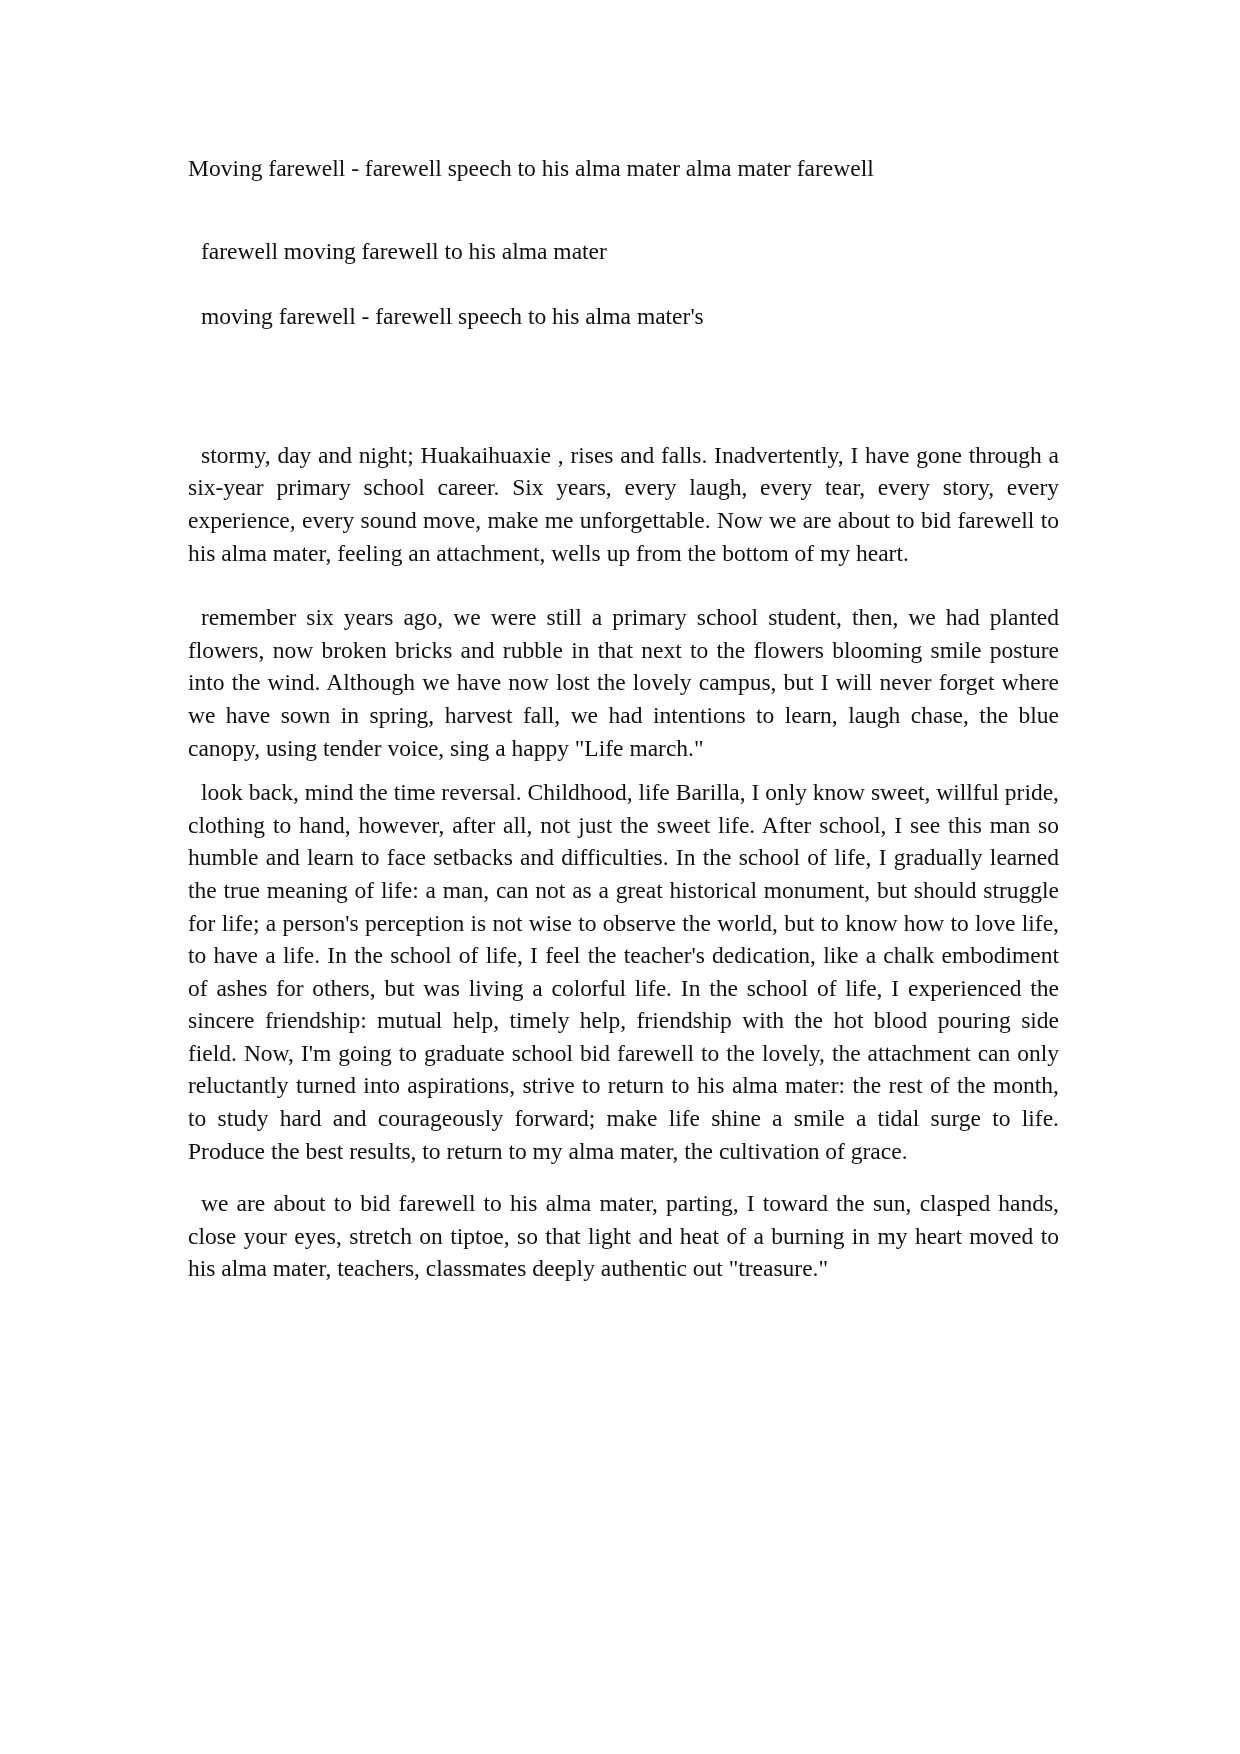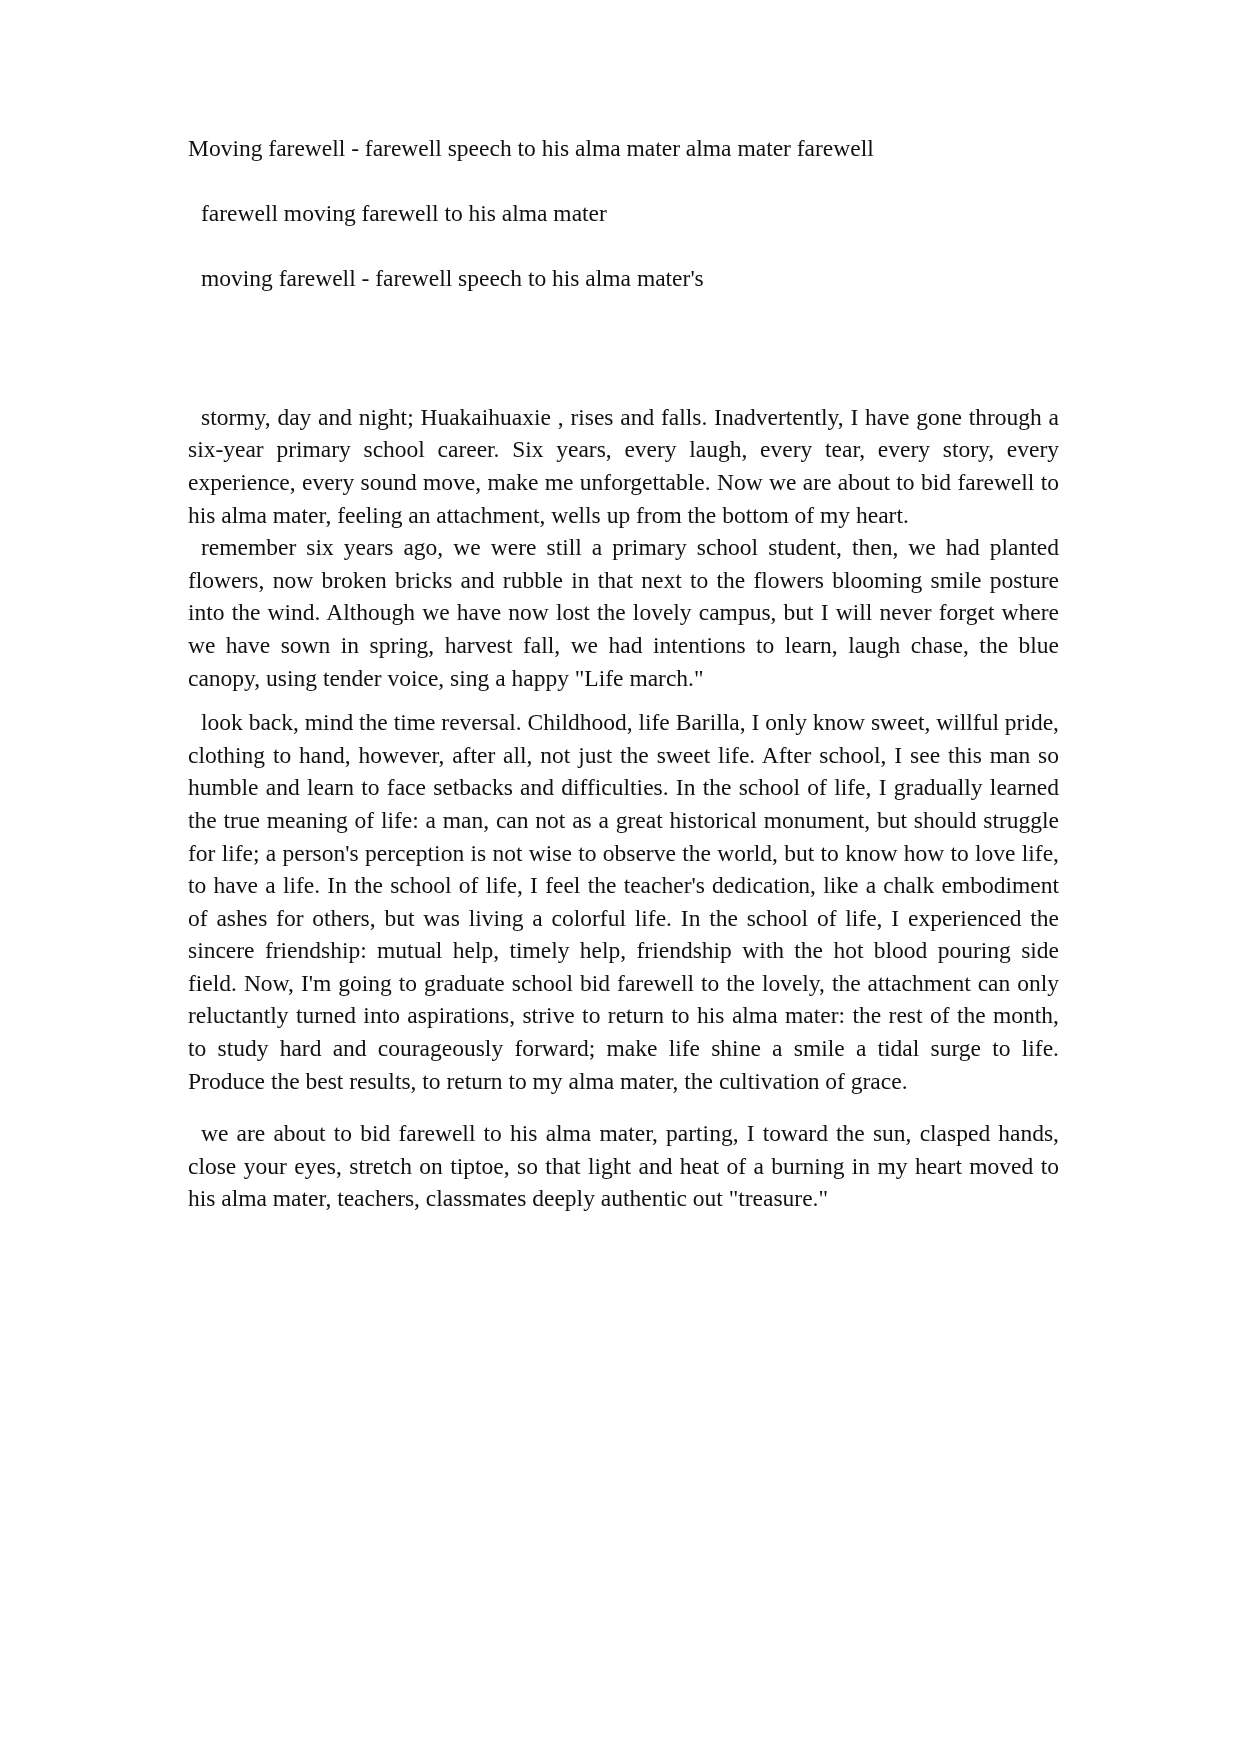--- a/index.html
+++ b/index.html
@@ -16,7 +16,7 @@
     .page {
       position: absolute;
       left: 188px;
-      top: 132px;
+      top: 152px;
       width: 871px;
       font-family: "Liberation Serif", "DejaVu Serif", serif;
       font-size: 23.5px;

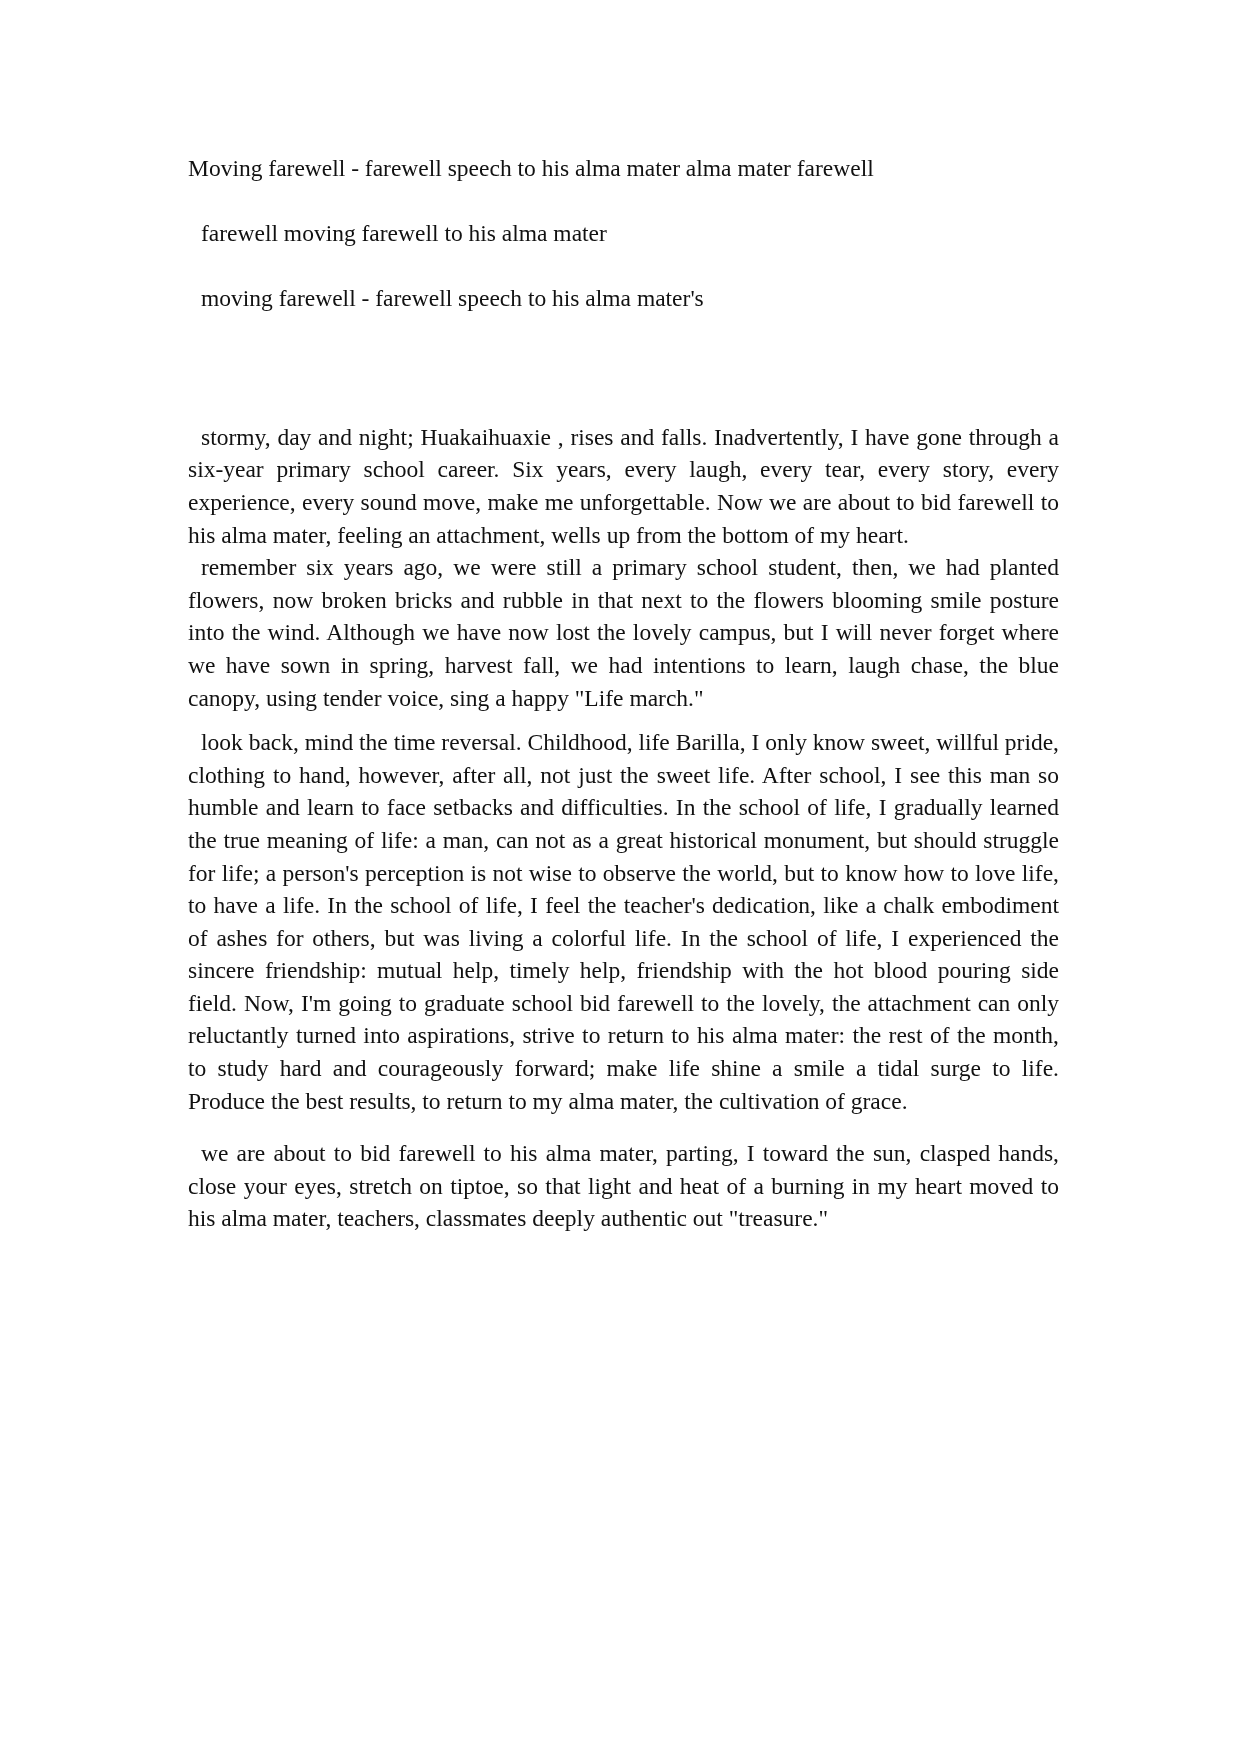--- a/index.html
+++ b/index.html
@@ -32,7 +32,7 @@
       margin: 0;
       padding-left: 13px;
     }
-    .sub1 { margin-top: 32px; }
+    .sub1 { margin-top: 50px; }
     .sub2 { margin-top: 33px; }
     .sub3 { margin-top: 33px; }
     .body-para {

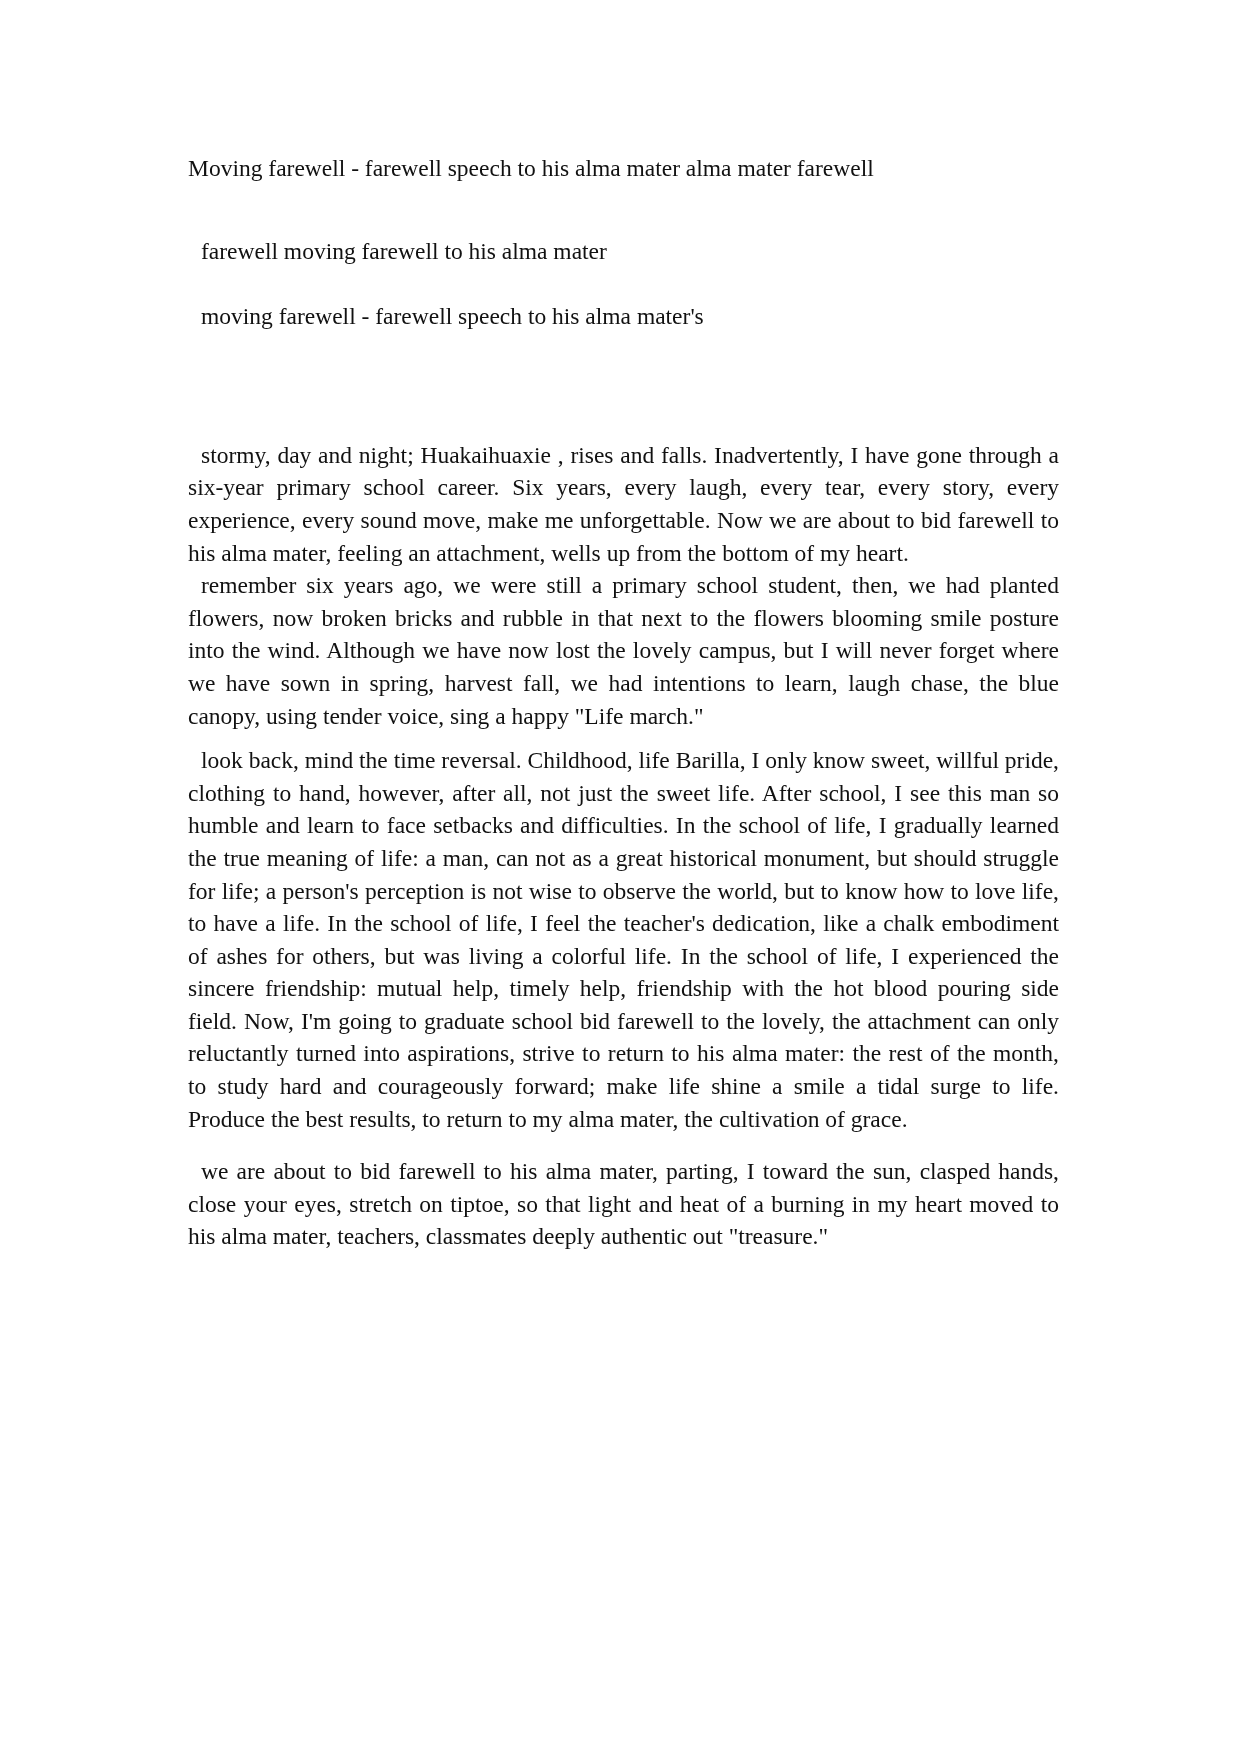--- a/index.html
+++ b/index.html
@@ -45,7 +45,7 @@
       width: 13px;
     }
     .p1 { margin-top: 106px; }
-    .p2 { }
+    .p2 { margin-top: 32px; }
     .p3 { margin-top: 12px; }
     .p4 { margin-top: 20px; }
   </style>

